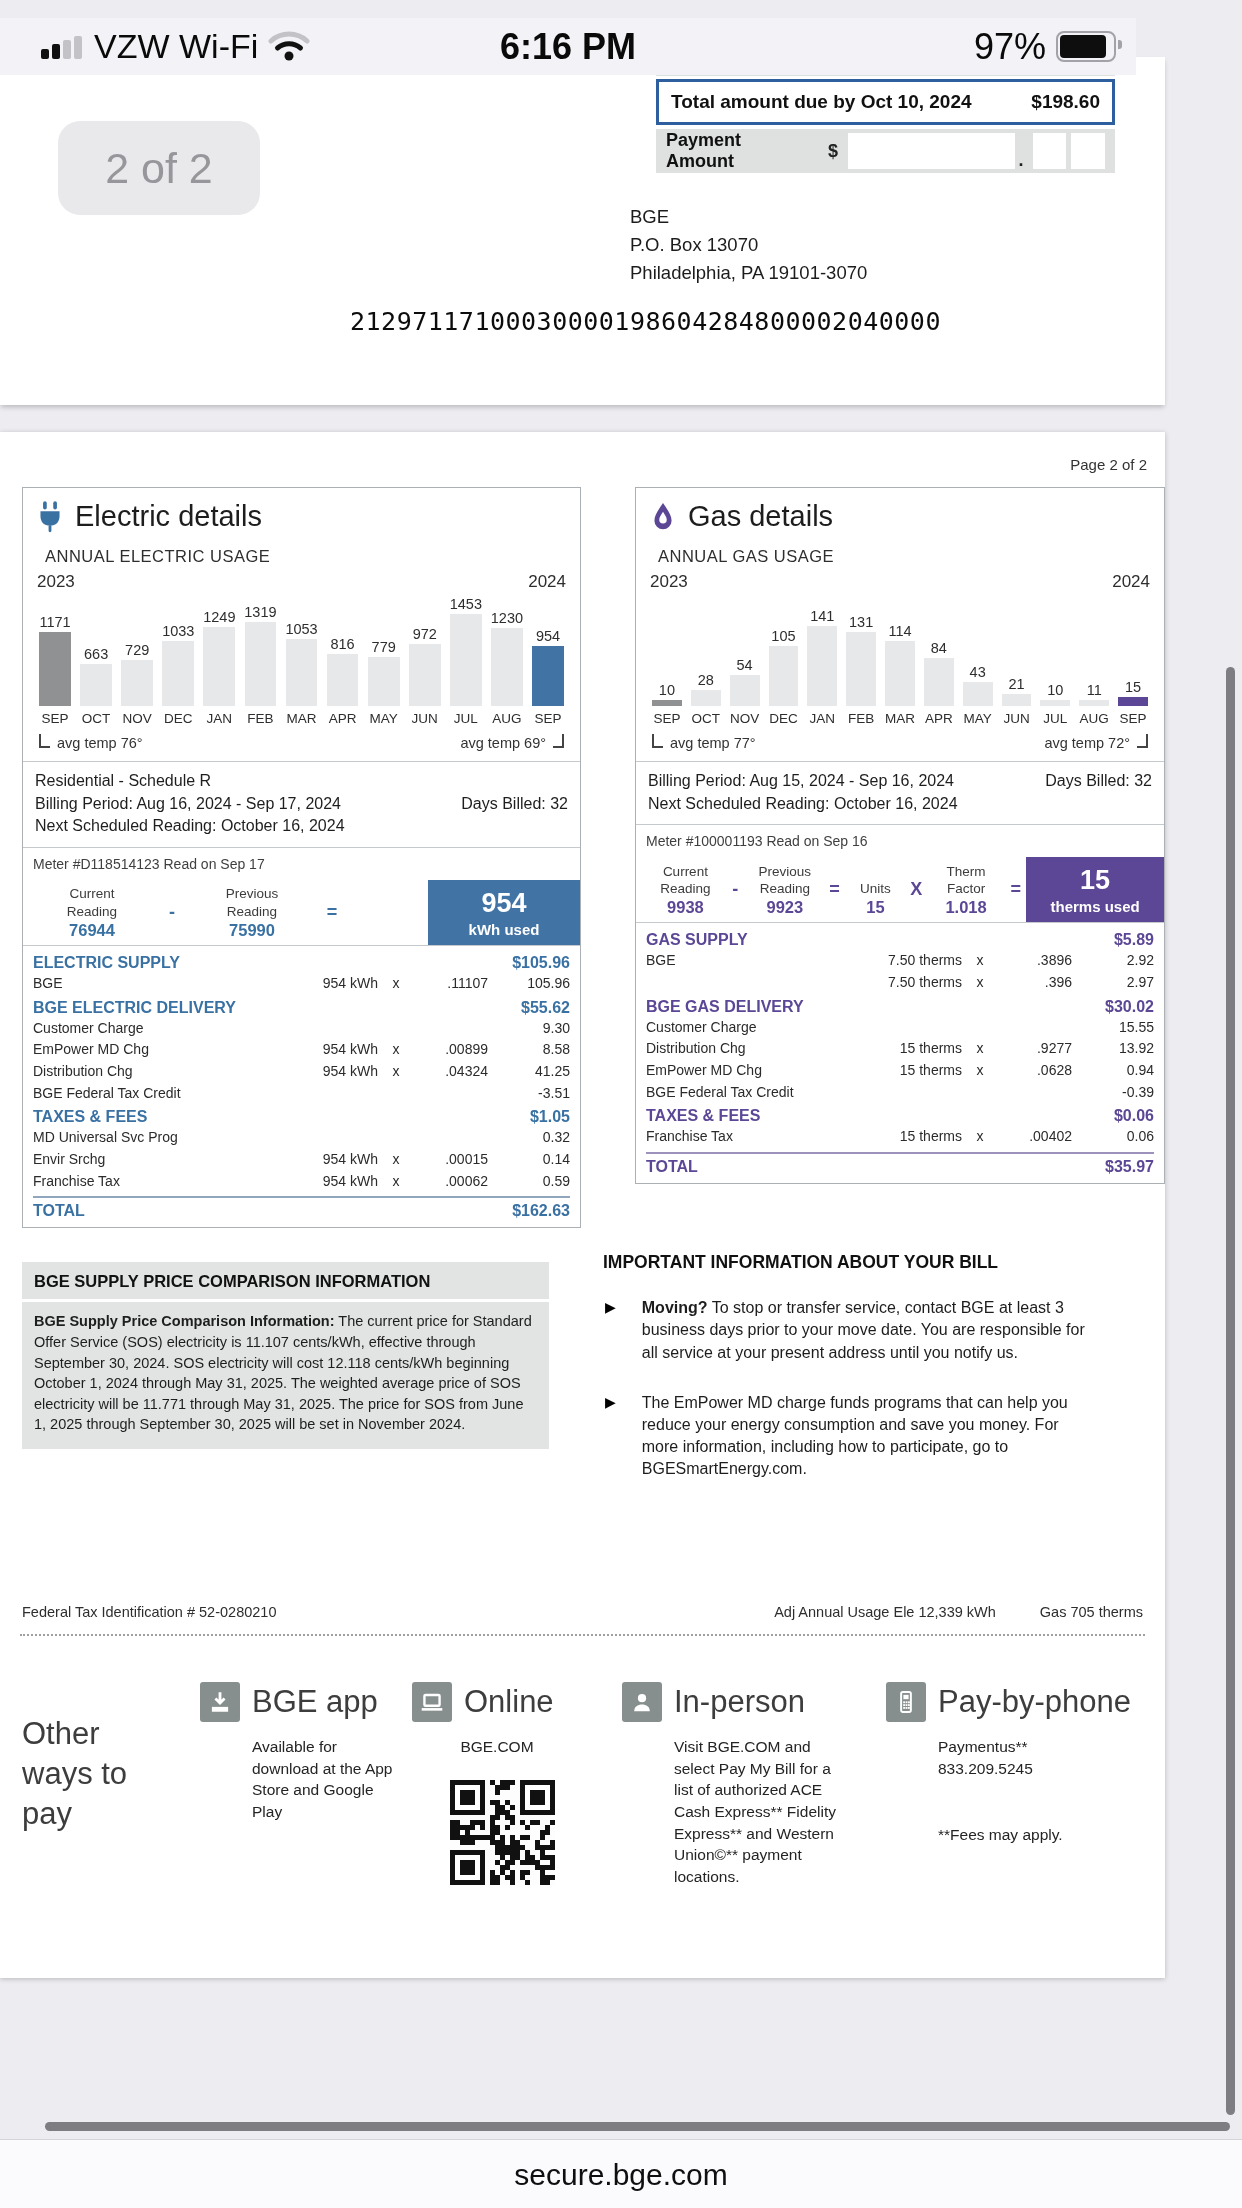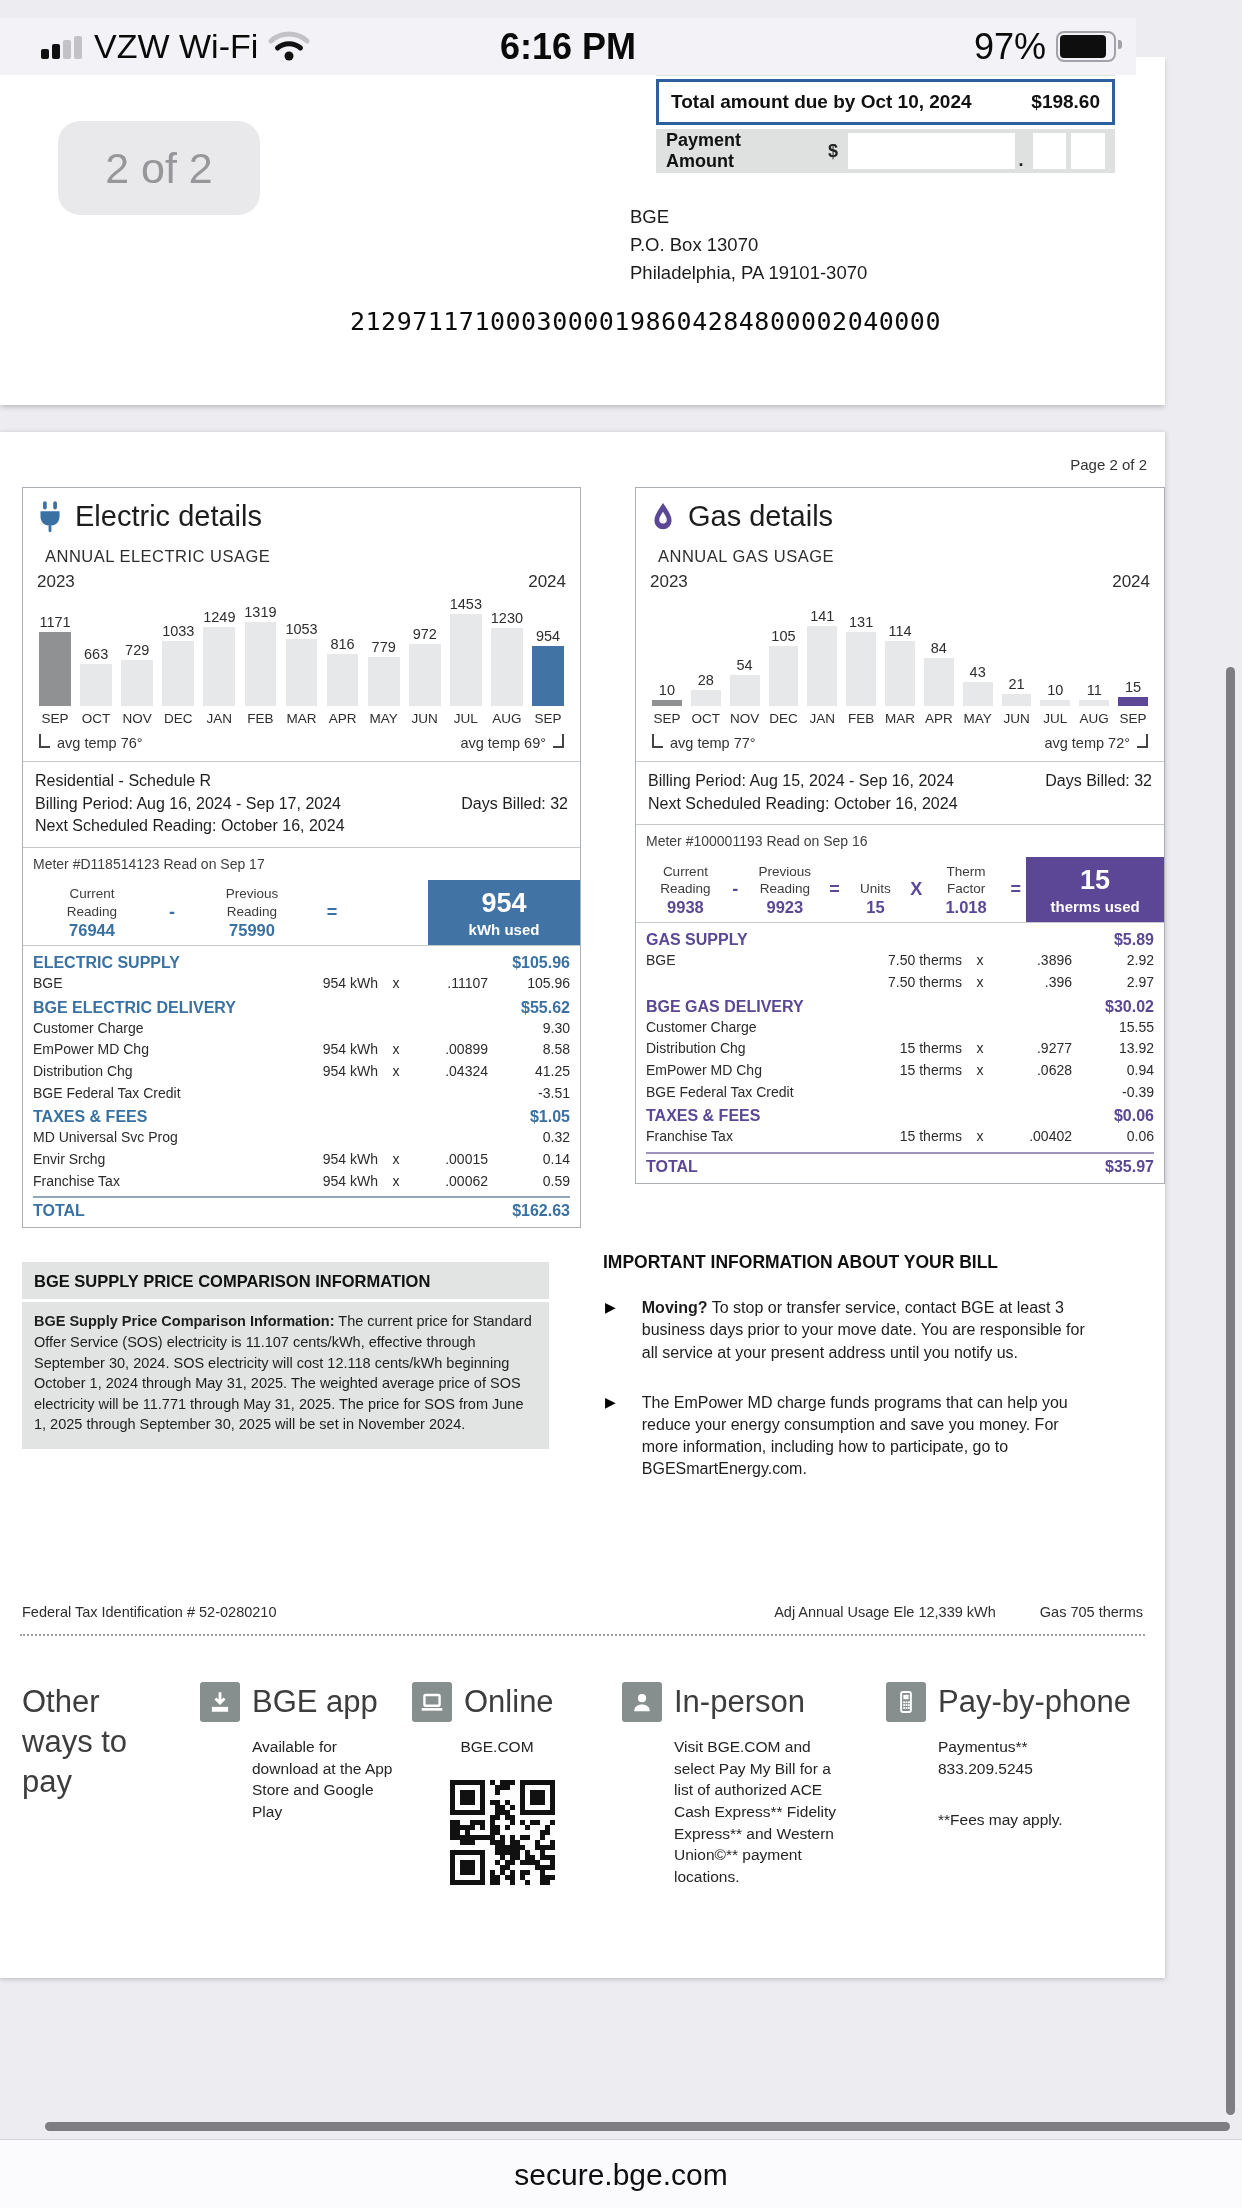--- a/index.html
+++ b/index.html
@@ -120,7 +120,7 @@
   .dotted{border-top:2px dotted #9f9f9f;margin:14px 20px 0 20px;}
 
   .payways{display:flex;margin:46px 0 0 22px;align-items:flex-start;}
-  .pw-heading{width:150px;font-size:31px;color:#3d3d3d;line-height:1.3;}
+  .pw-heading{width:150px;font-size:31px;color:#3d3d3d;line-height:1.3;margin-top:32px;}
   .pw-col .pw-title{display:flex;align-items:center;gap:12px;font-size:31px;color:#3d3d3d;white-space:nowrap;}
   .pw-icon{width:40px;height:40px;background:#878e8e;border-radius:3px;display:flex;align-items:center;justify-content:center;flex:none;}
   .pw-body{font-size:15.5px;line-height:1.4;color:#242424;margin-top:14px;}

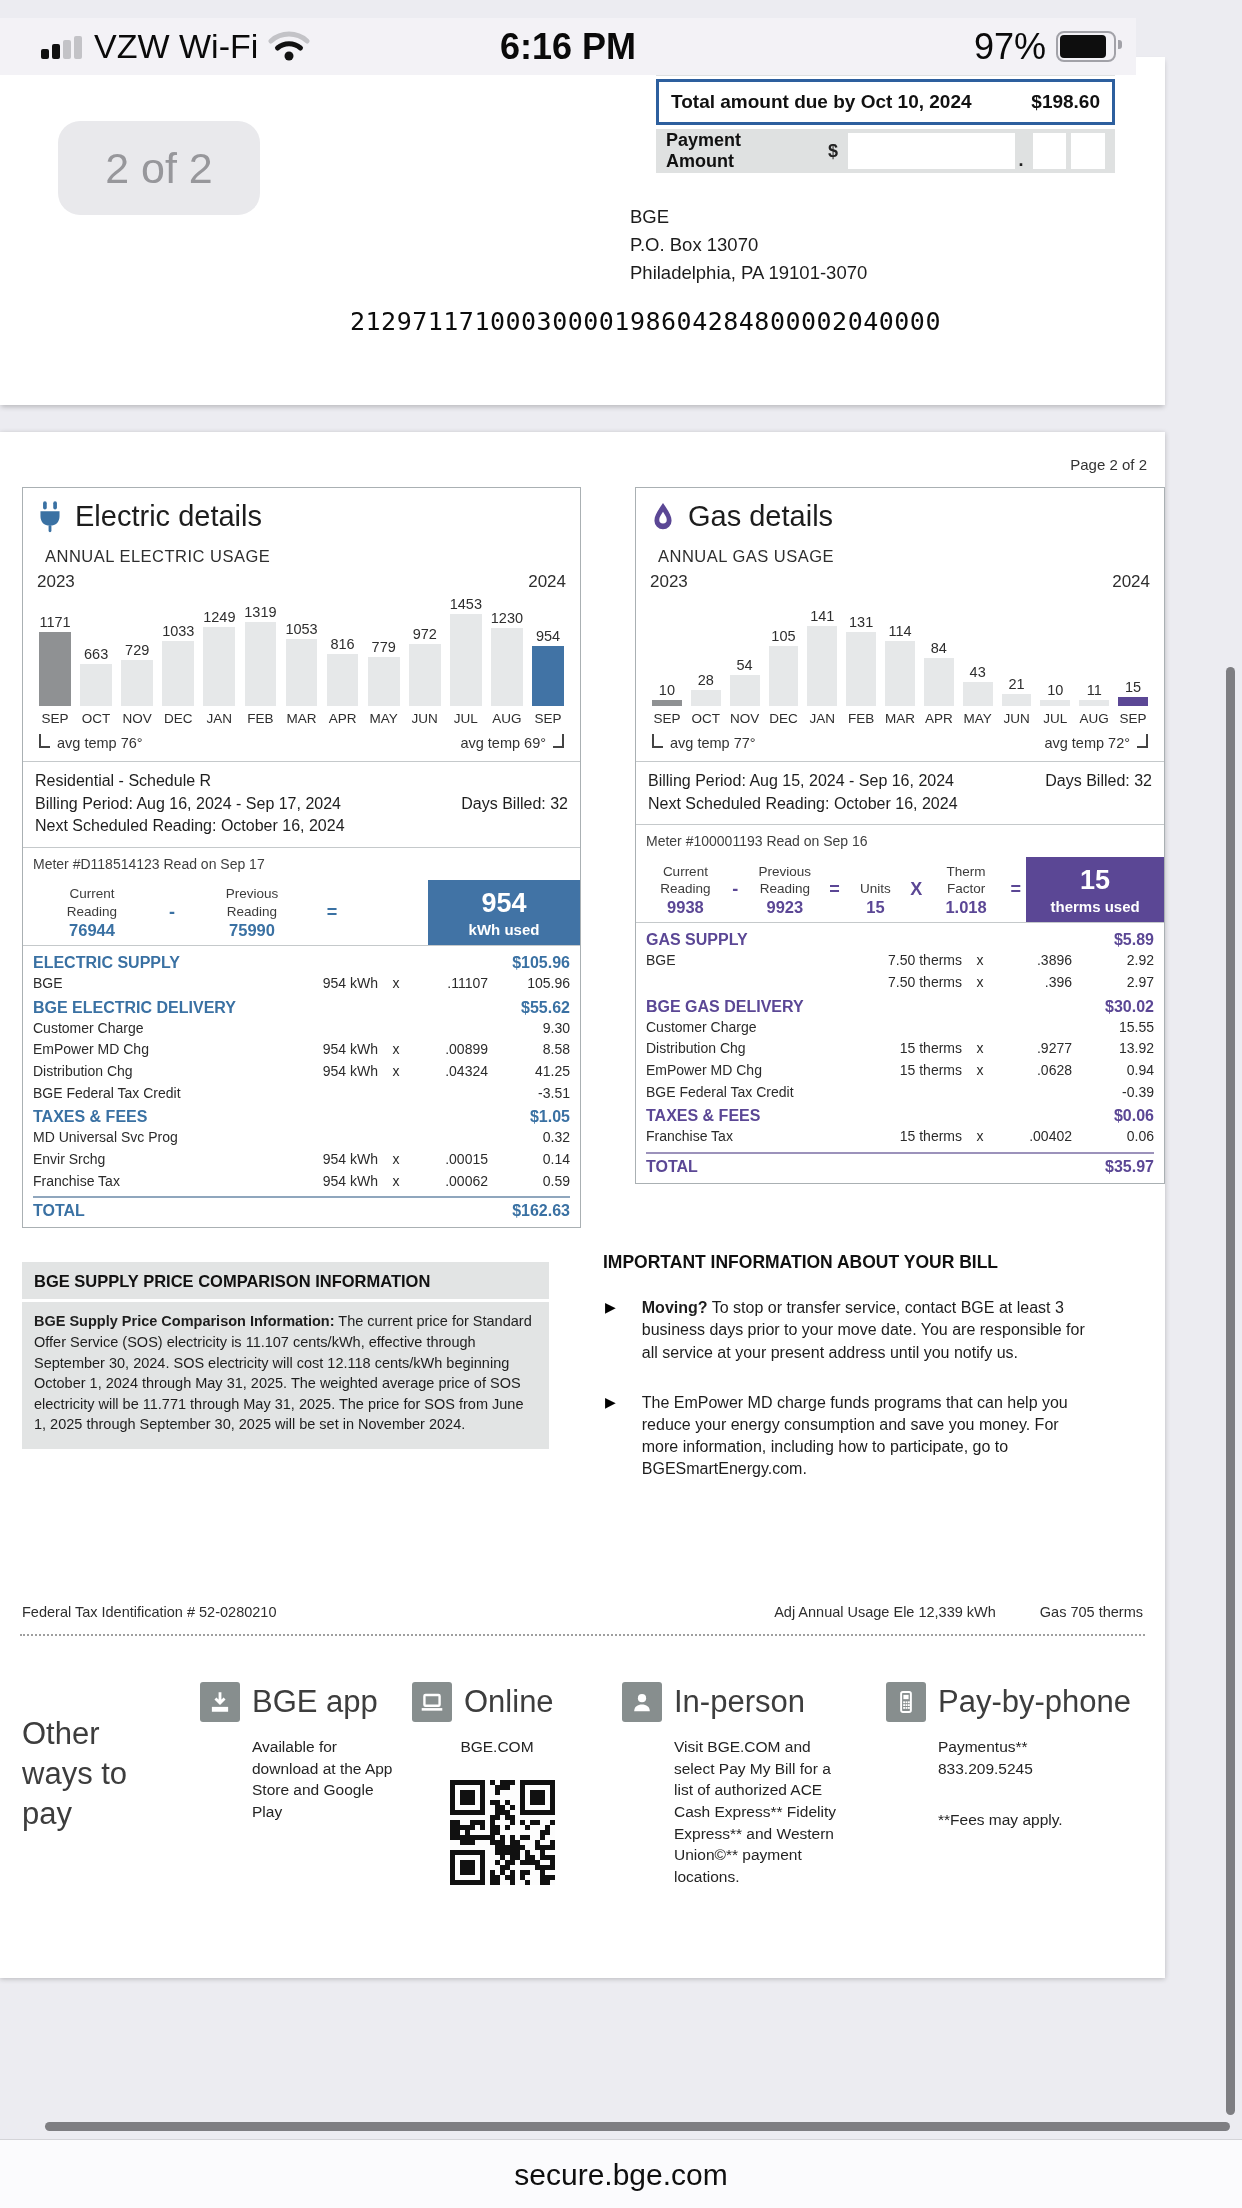--- a/index.html
+++ b/index.html
@@ -133,7 +133,7 @@
   .col-inperson .pw-body{margin-left:52px;width:178px;}
   .col-phone{margin-left:24px;width:245px;}
   .col-phone .pw-body{margin-left:52px;width:175px;}
-  .pw-note{margin-top:30px;}
+  .pw-note{margin-top:45px;}
 
   
   #vscroll{position:absolute;right:7px;top:610px;width:9px;height:1448px;background:#7e7e82;border-radius:5px;}

